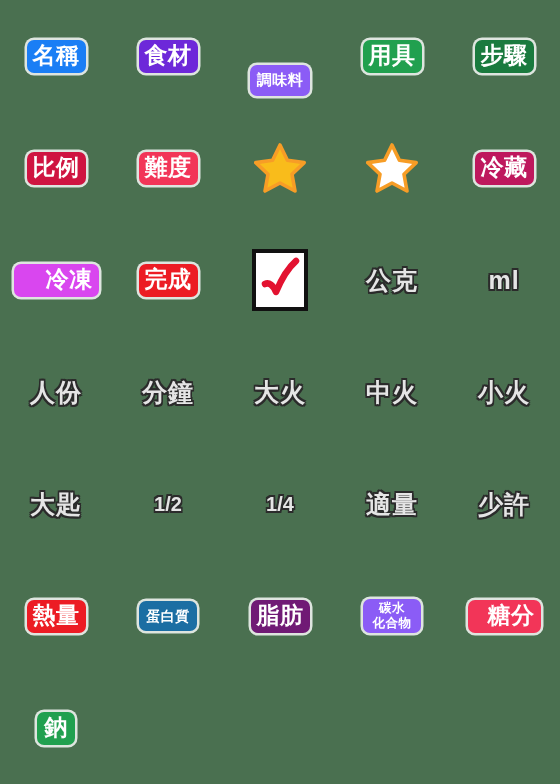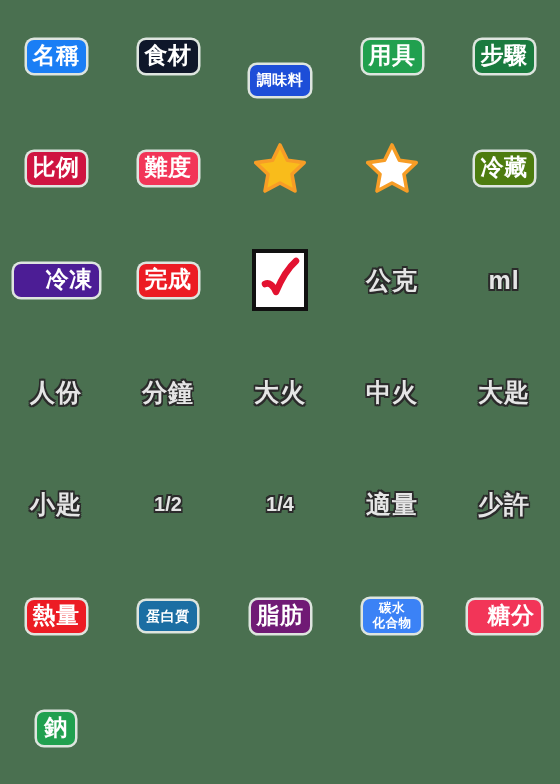--- a/index.html
+++ b/index.html
@@ -121,7 +121,7 @@
       <div class="badge sz-2" style="background: rgb(26, 126, 245);">名稱</div>
     </div>
     <div class="cell">
-      <div class="badge sz-2" style="background: #0f172a;">食材</div>
+      <div class="badge sz-2" style="background: #6d28d9;">食材</div>
     </div>
     <div class="cell">
       <div class="badge sz-4" style="background: #1d4ed8; margin-top: 48px;">調味料</div>

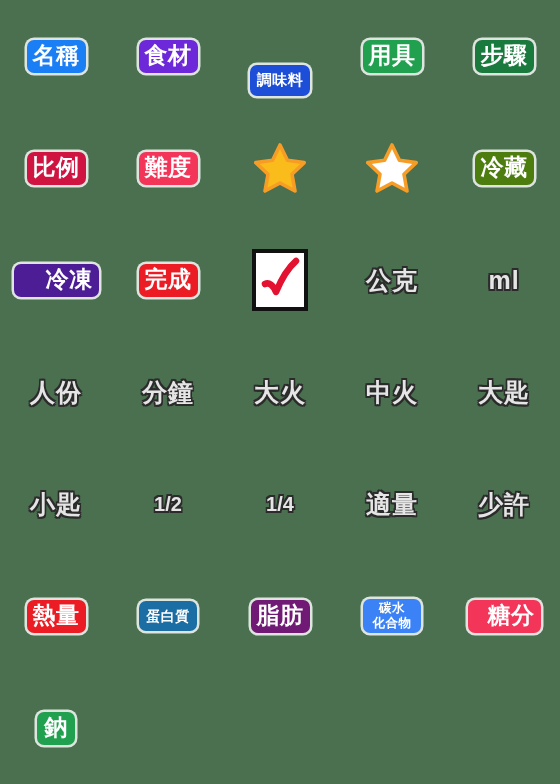--- a/index.html
+++ b/index.html
@@ -124,7 +124,7 @@
       <div class="badge sz-2" style="background: #6d28d9;">食材</div>
     </div>
     <div class="cell">
-      <div class="badge sz-4" style="background: #1d4ed8; margin-top: 48px;">調味料</div>
+      <div class="badge sz-4" style="background: #8b5cf6; margin-top: 48px;">調味料</div>
     </div>
     <div class="cell">
       <div class="badge sz-2" style="background: rgb(33, 160, 79);">用具</div>

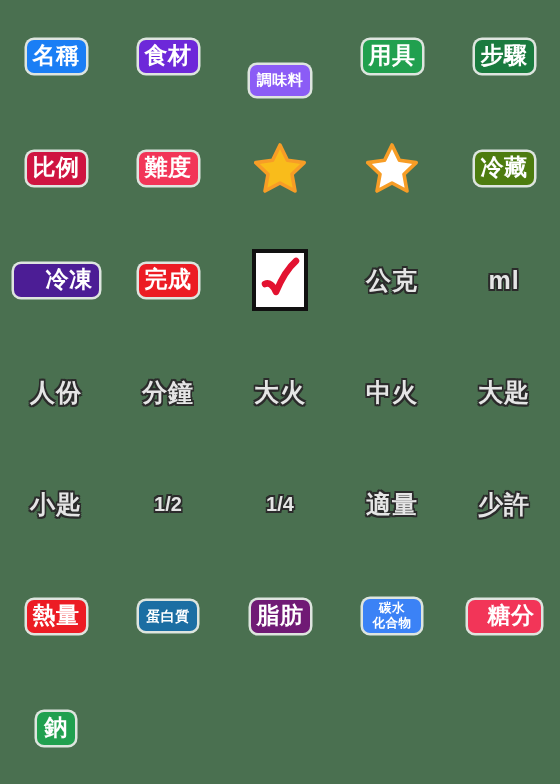--- a/index.html
+++ b/index.html
@@ -153,7 +153,7 @@
       </div>
     </div>
     <div class="cell">
-      <div class="badge sz-2" style="background: #4d7c0f;">冷藏</div>
+      <div class="badge sz-2" style="background: #be185d;">冷藏</div>
     </div>
     <div class="cell">
       <div class="badge sz-2" style="background: #4c1d95; padding-left: 32px;">冷凍</div>

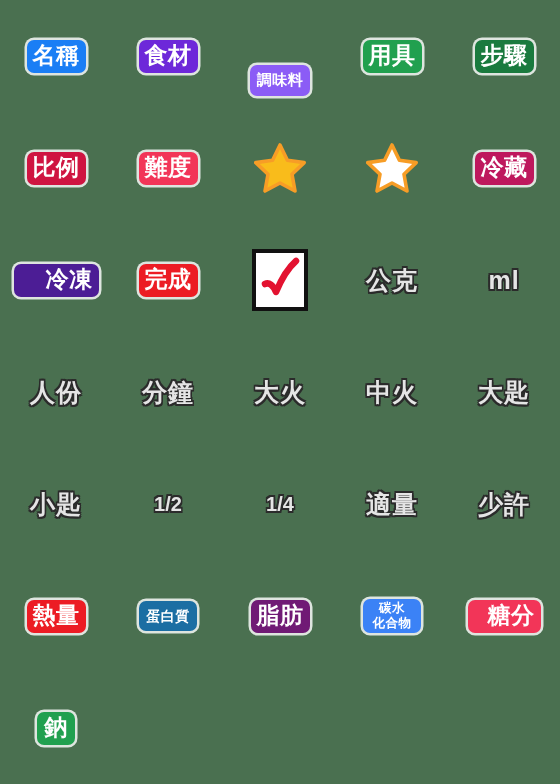--- a/index.html
+++ b/index.html
@@ -156,7 +156,7 @@
       <div class="badge sz-2" style="background: #be185d;">冷藏</div>
     </div>
     <div class="cell">
-      <div class="badge sz-2" style="background: #4c1d95; padding-left: 32px;">冷凍</div>
+      <div class="badge sz-2" style="background: #d946ef; padding-left: 32px;">冷凍</div>
     </div>
     <div class="cell">
       <div class="badge sz-2" style="background: rgb(236, 28, 36);">完成</div>

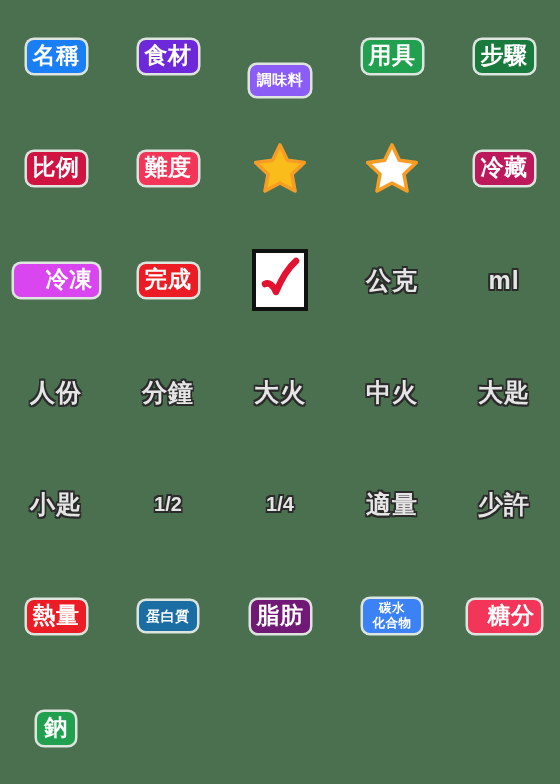--- a/index.html
+++ b/index.html
@@ -187,6 +187,9 @@
       <div class="plain">中火</div>
     </div>
     <div class="cell">
+      <div class="plain">小火</div>
+    </div>
+    <div class="cell">
       <div class="plain">大匙</div>
     </div>
     <div class="cell">

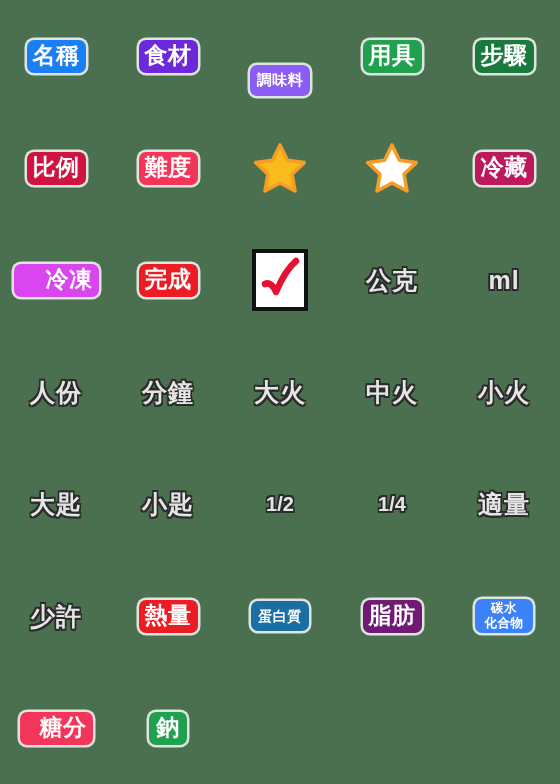--- a/index.html
+++ b/index.html
@@ -193,9 +193,6 @@
       <div class="plain">大匙</div>
     </div>
     <div class="cell">
-      <div class="plain">小匙</div>
-    </div>
-    <div class="cell">
       <div class="plain num">1/2</div>
     </div>
     <div class="cell">

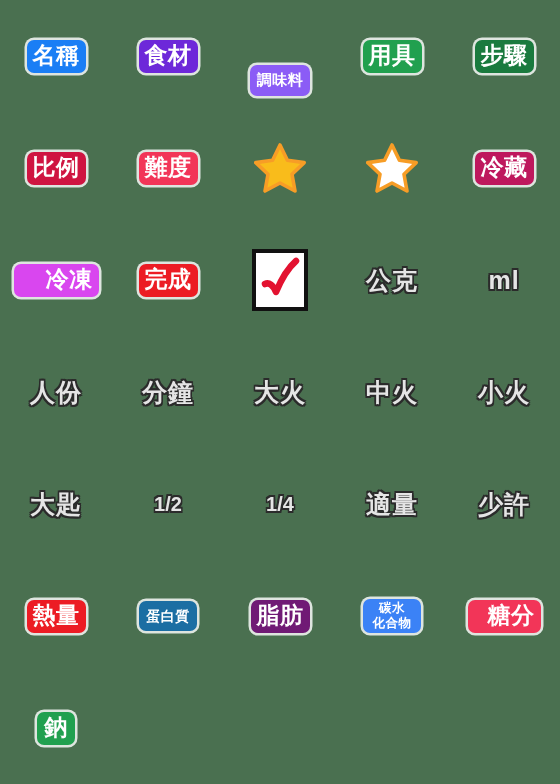--- a/index.html
+++ b/index.html
@@ -214,7 +214,7 @@
       <div class="badge sz-2" style="background: #701a75;">脂肪</div>
     </div>
     <div class="cell">
-      <div class="badge sz-stack" style="background: #3b82f6;">
+      <div class="badge sz-stack" style="background: #8b5cf6;">
         <span class="ln">碳水</span>
         <span class="ln">化合物</span>
       </div>

